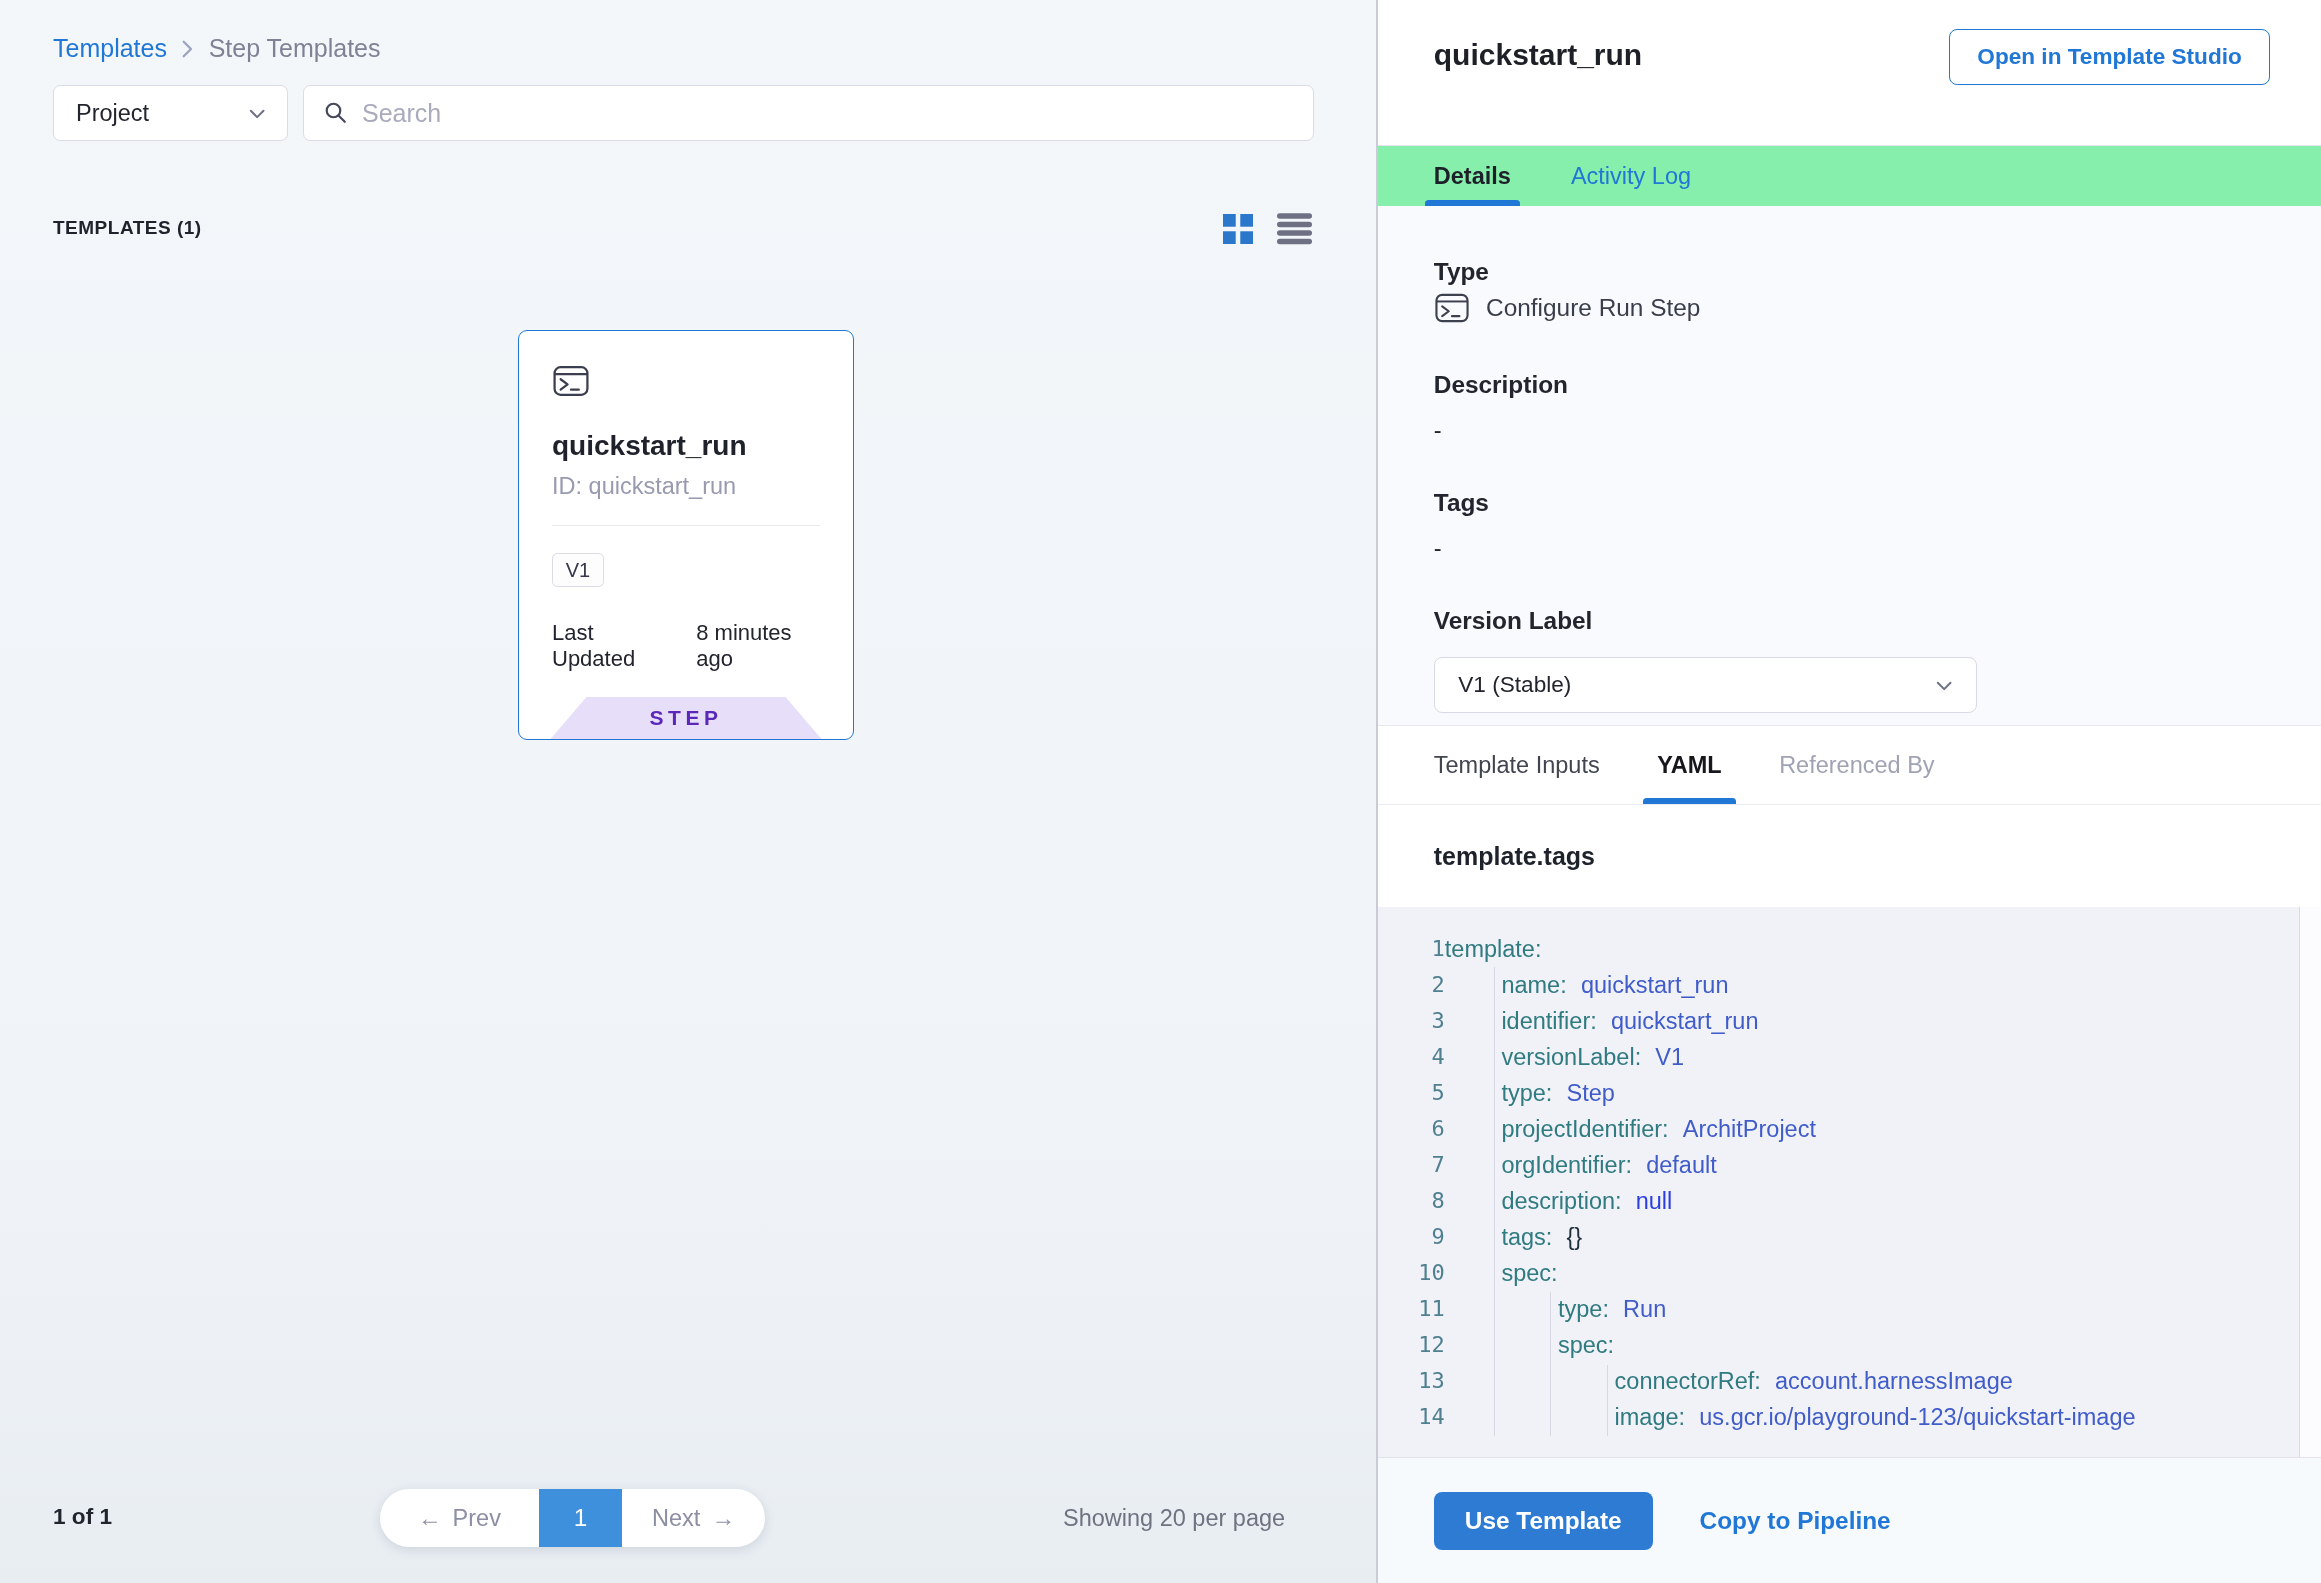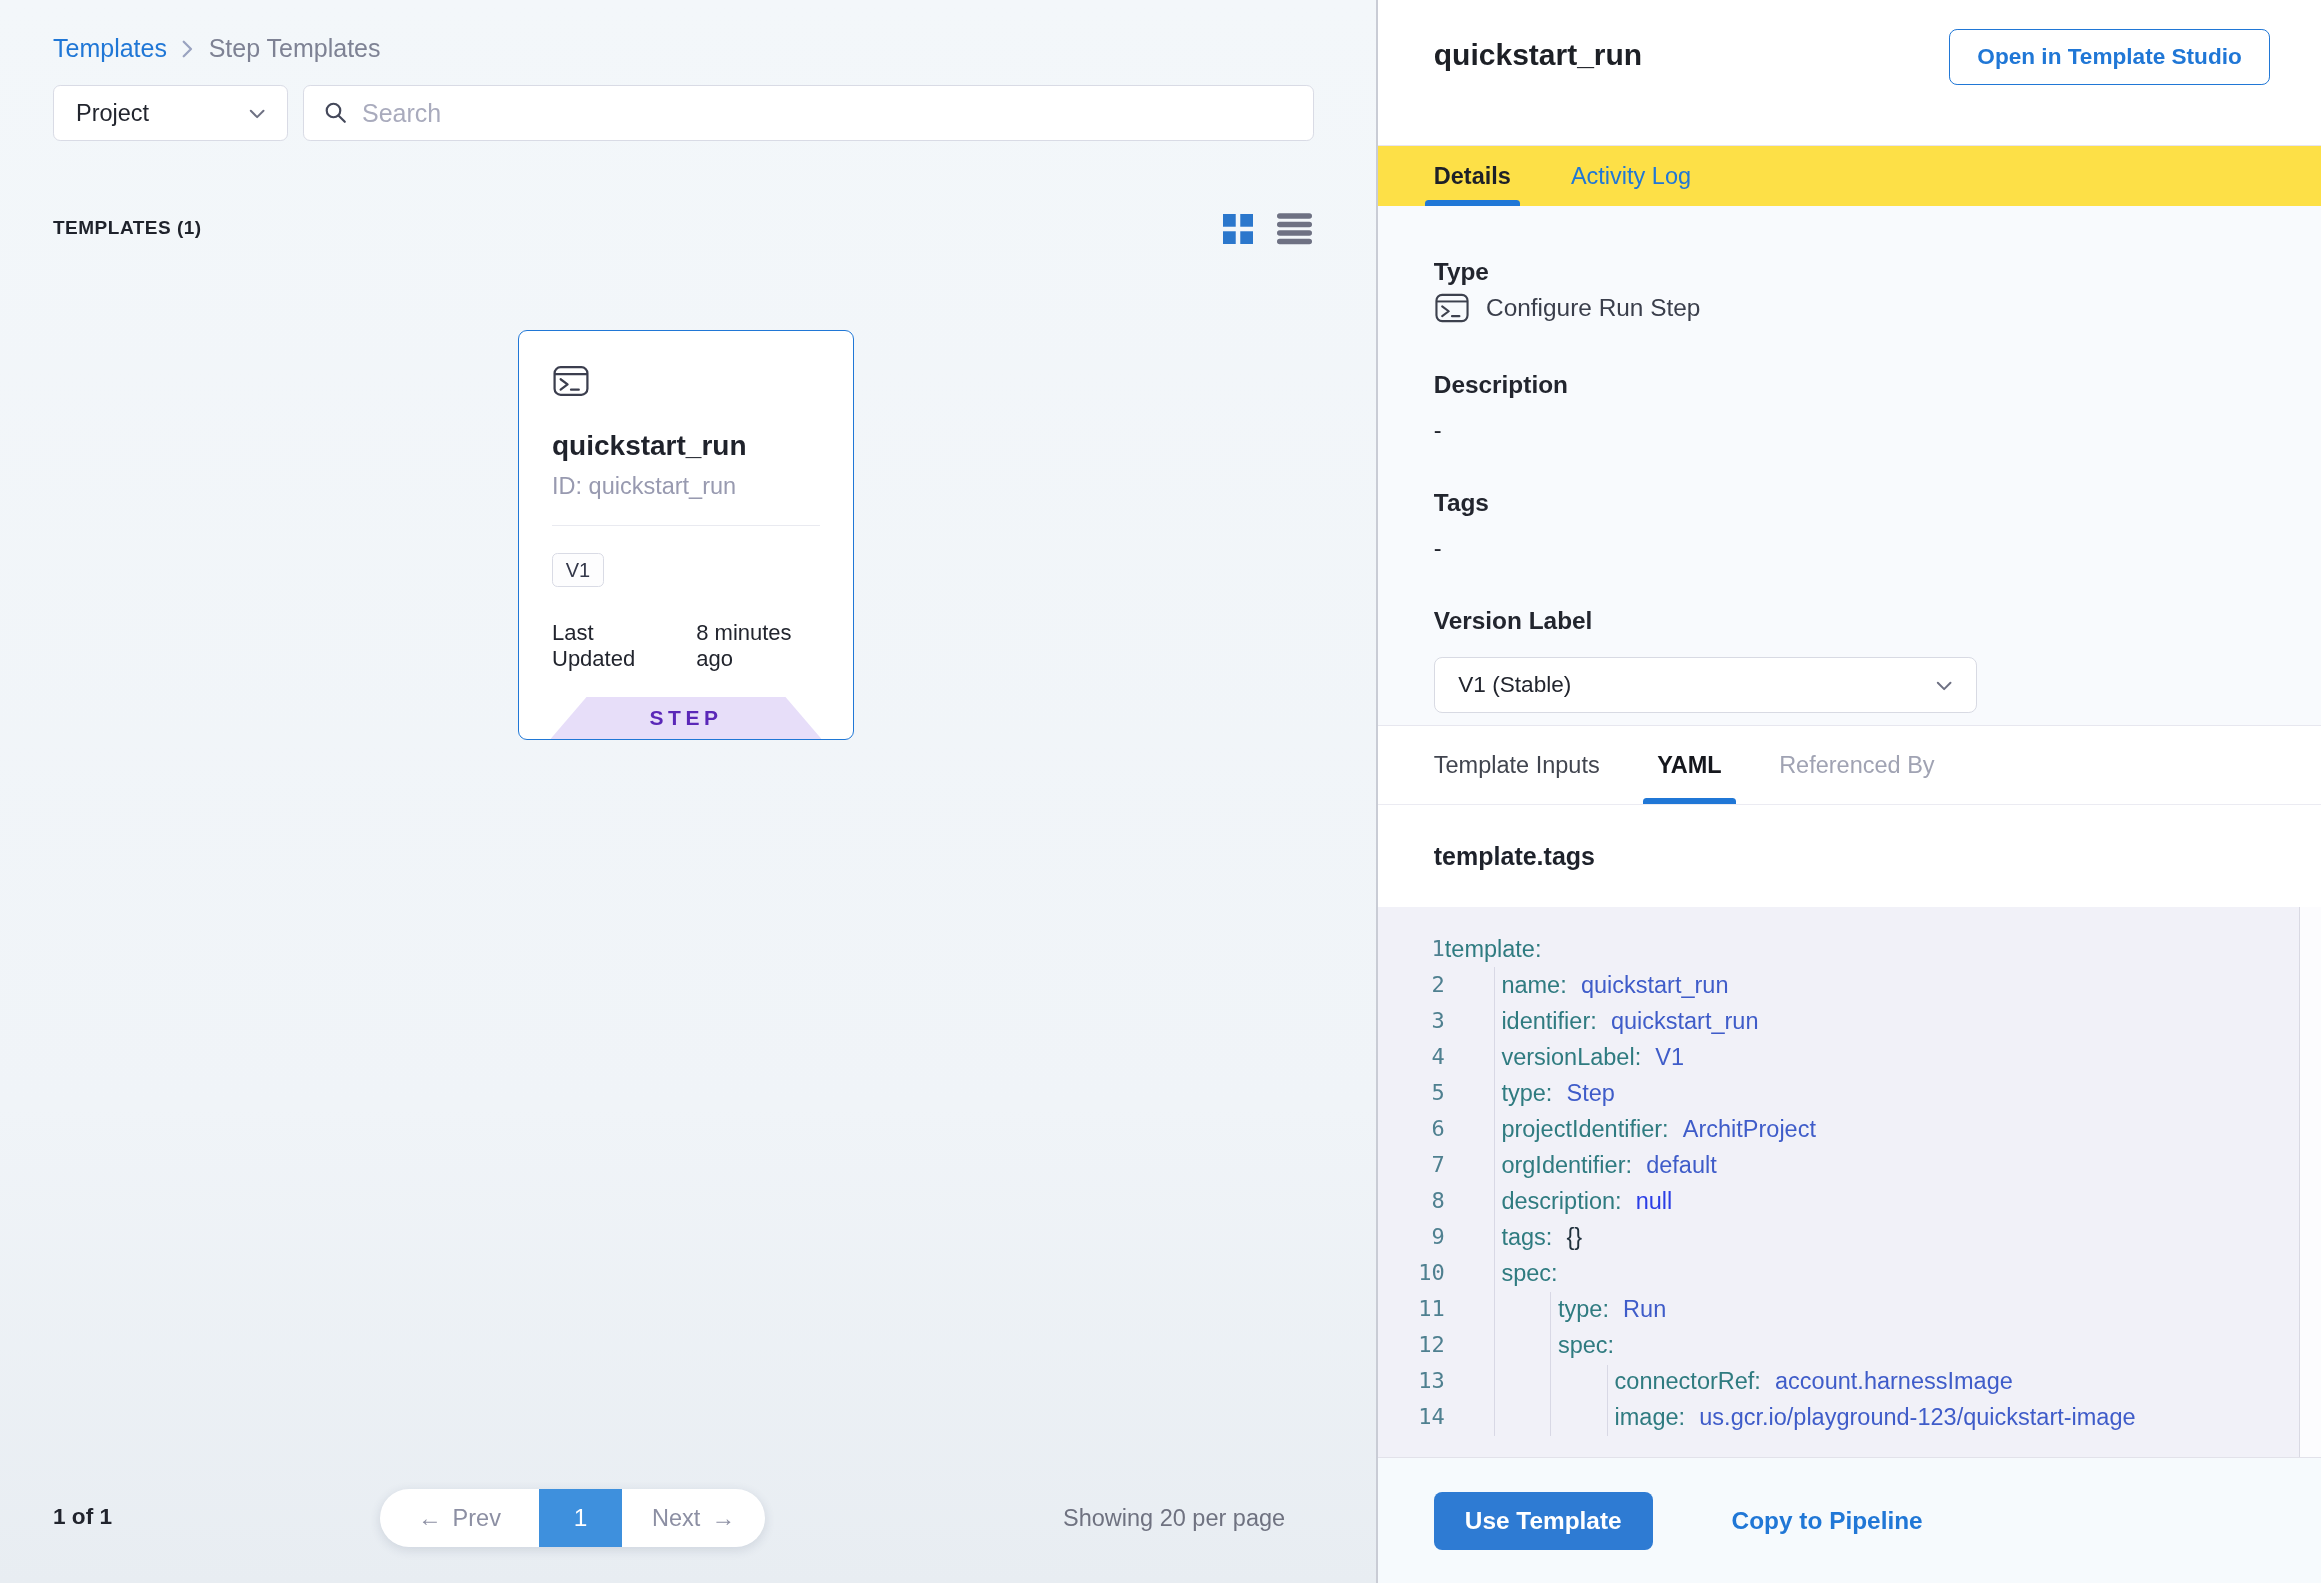--- a/index.html
+++ b/index.html
@@ -68,7 +68,7 @@
   .rp-title{position:absolute;left:56px;top:38px;font-size:30px;font-weight:700;color:#1d2026;}
   .studio-btn{position:absolute;right:52px;top:29px;height:56px;padding:0 27px;background:#fff;
     border:1.8px solid var(--accent);border-radius:8.1px;color:var(--accent);font-size:22.6px;font-weight:700;cursor:pointer;}
-  .tabs1{height:60px;display:flex;align-items:center;padding-left:47px;flex:none;background:#fde047;}
+  .tabs1{height:60px;display:flex;align-items:center;padding-left:47px;flex:none;background:#86efac;}
   .tab{position:relative;height:100%;display:flex;align-items:center;padding:0 9px;margin-right:42px;
     font-size:23.5px;cursor:pointer;}
   .tab.active{color:#1d2028;font-weight:700;}

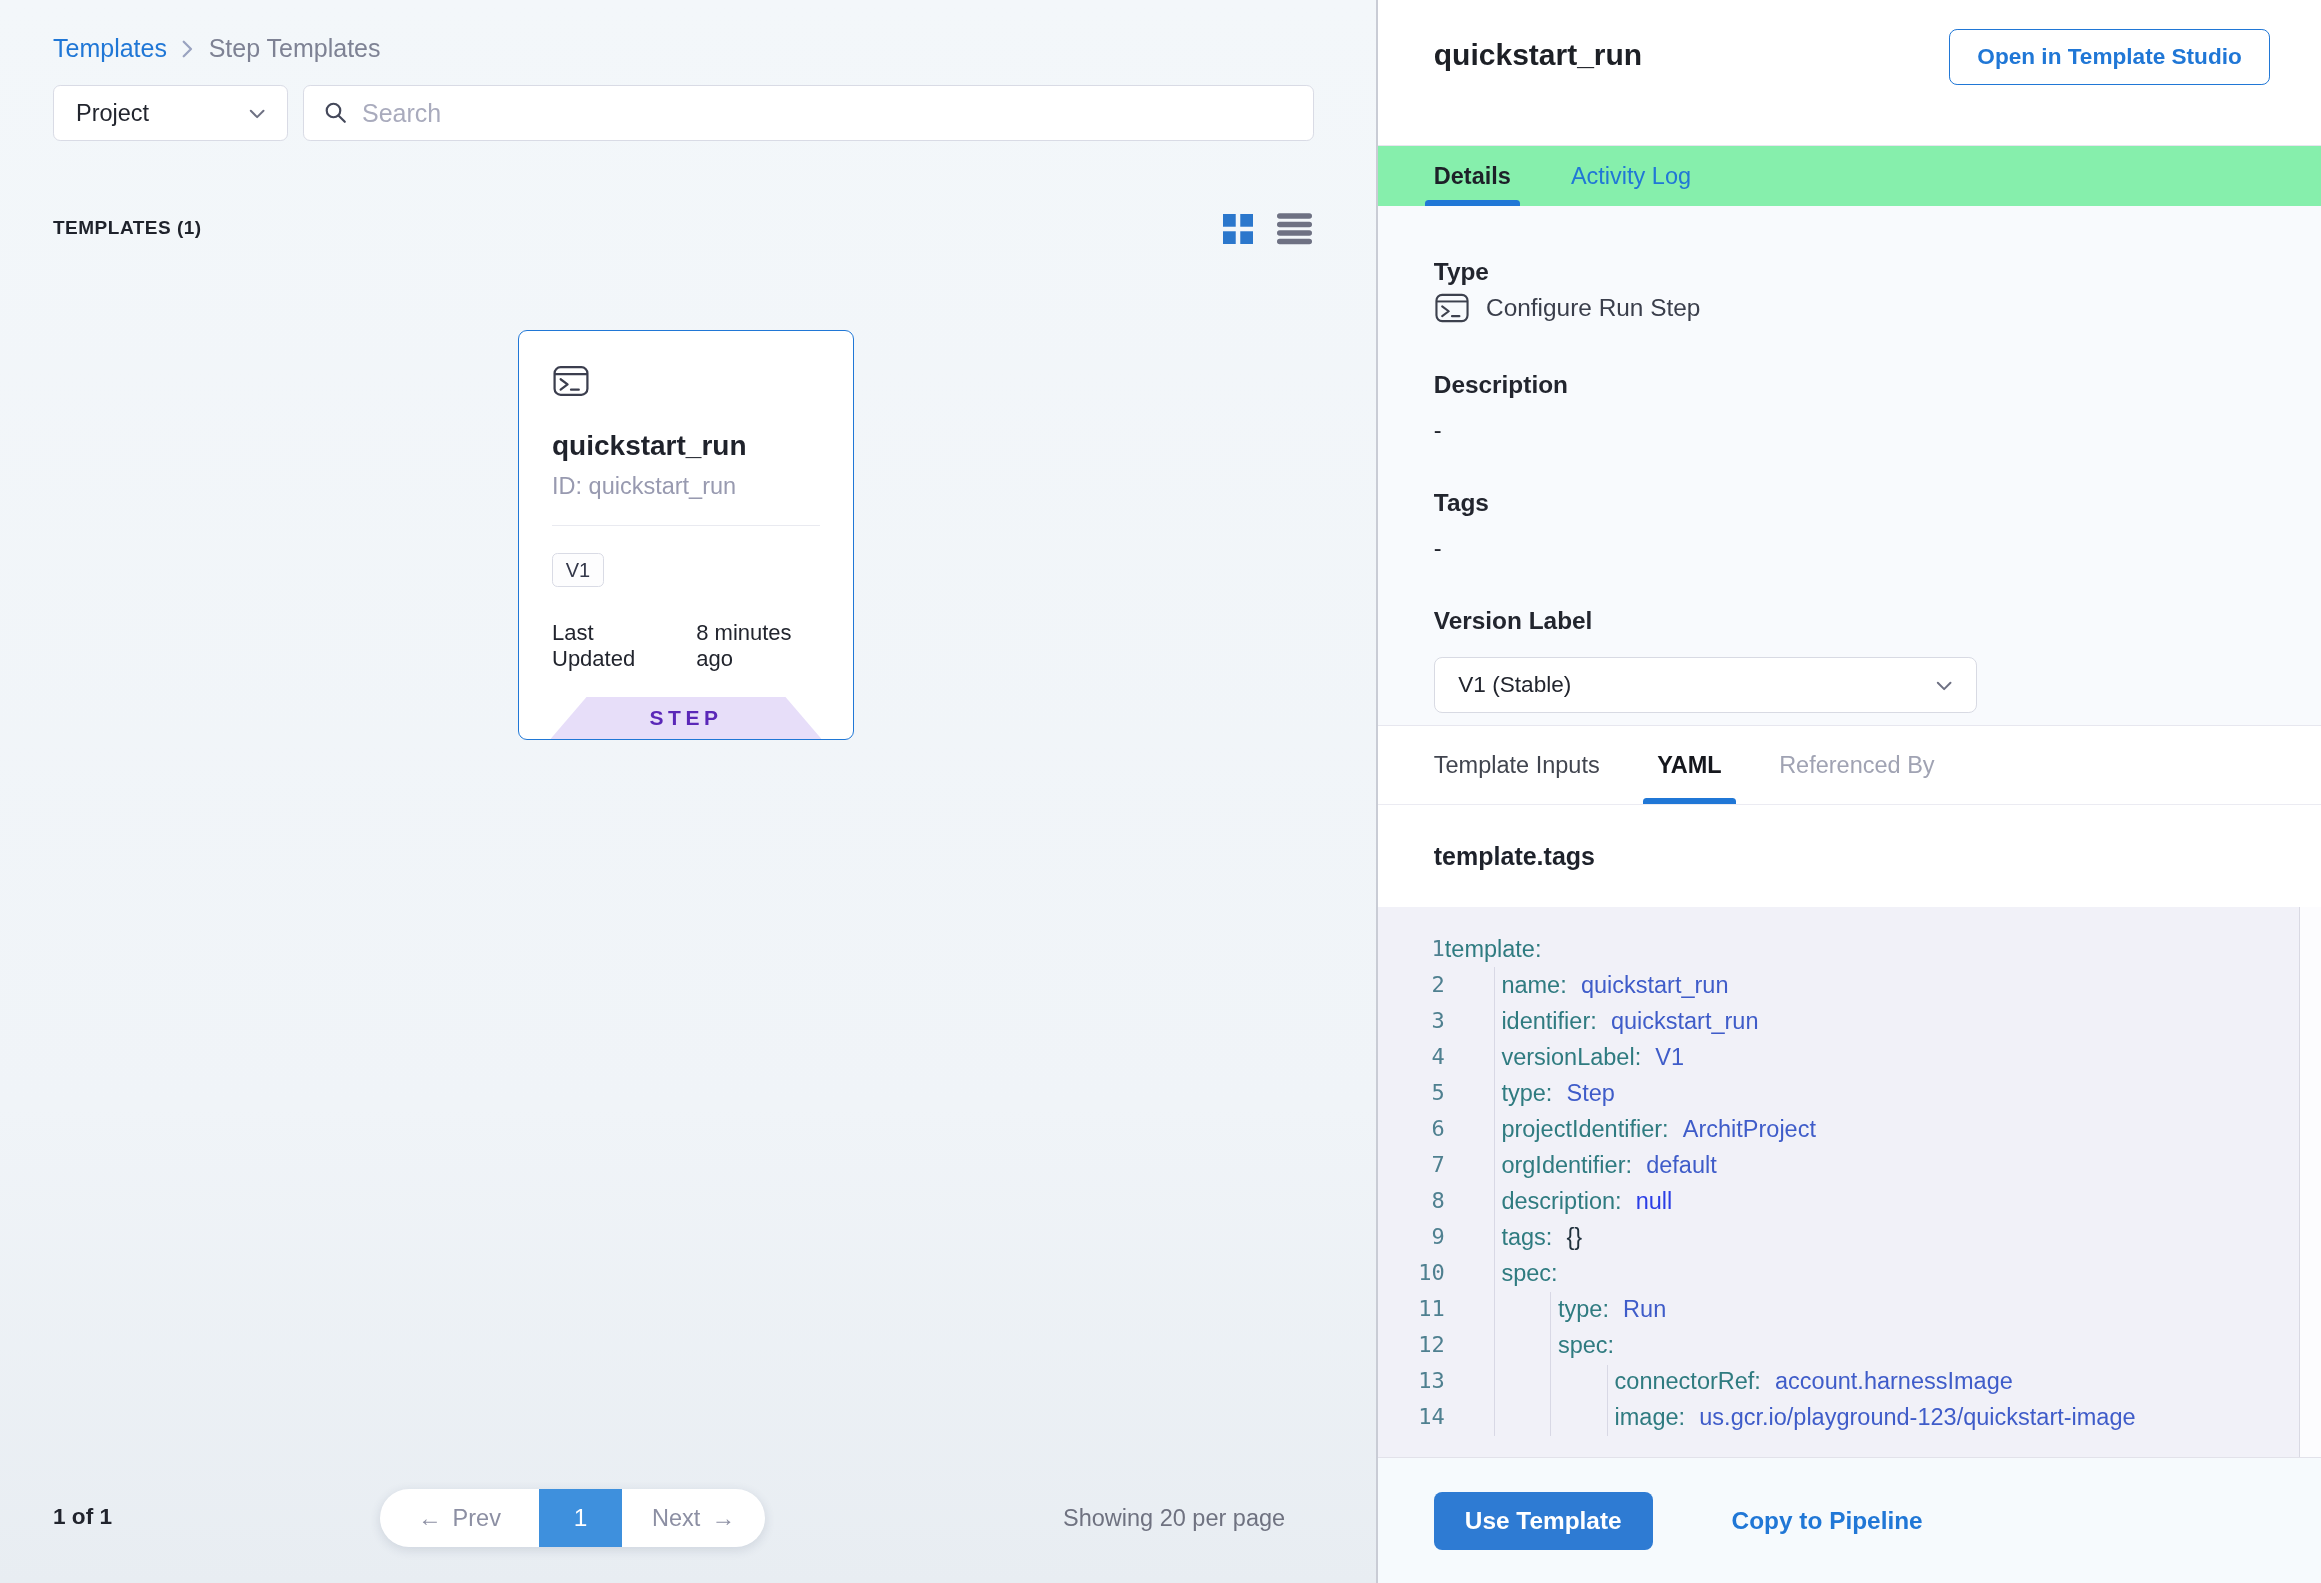--- a/index.html
+++ b/index.html
@@ -112,7 +112,7 @@
   .rp-footer{height:125px;background:#f6fafd;display:flex;align-items:center;padding-left:56px;gap:47px;flex:none;}
   .primary-btn{height:58px;padding:12px 31px;background:var(--primary-button);color:#fff;font-weight:700;
     font-size:24.4px;border:none;border-radius:8.1px;cursor:pointer;}
-  .link-btn{color:var(--accent);font-weight:700;font-size:24.4px;cursor:pointer;margin-left:32px;}
+  .link-btn{color:var(--accent);font-weight:700;font-size:24.4px;cursor:pointer;}
 </style>
 </head>
 <body>

